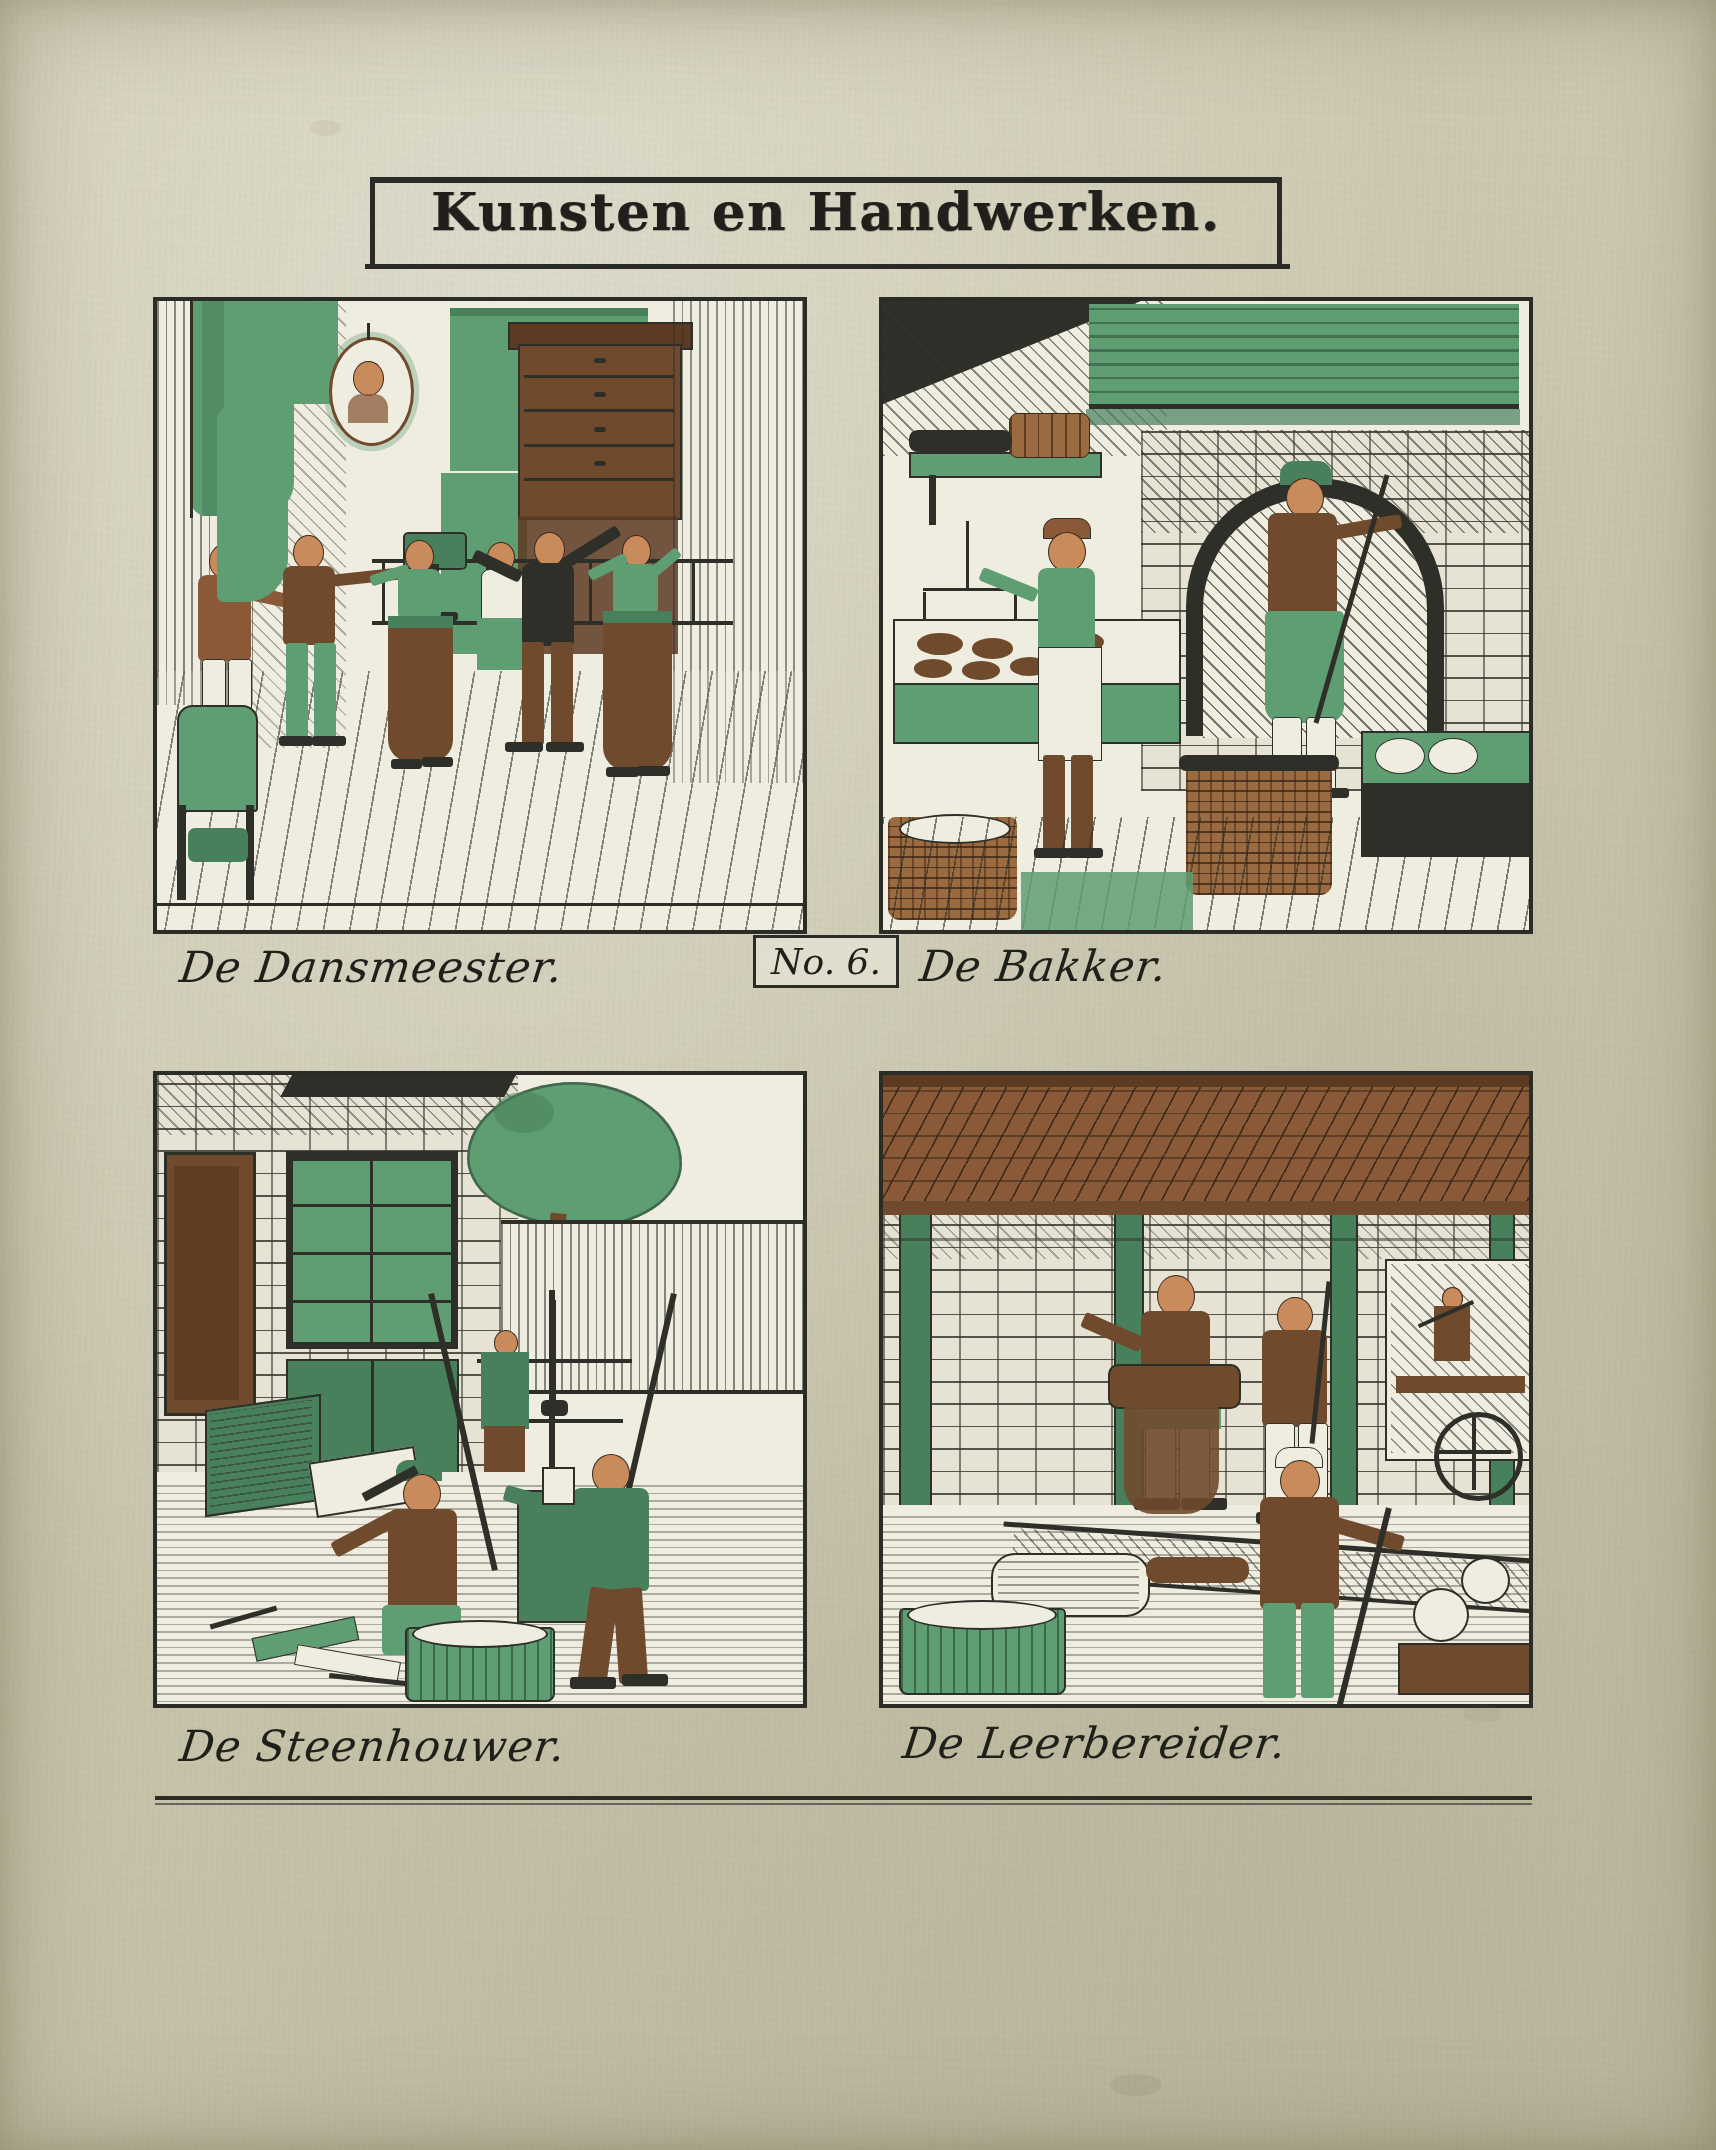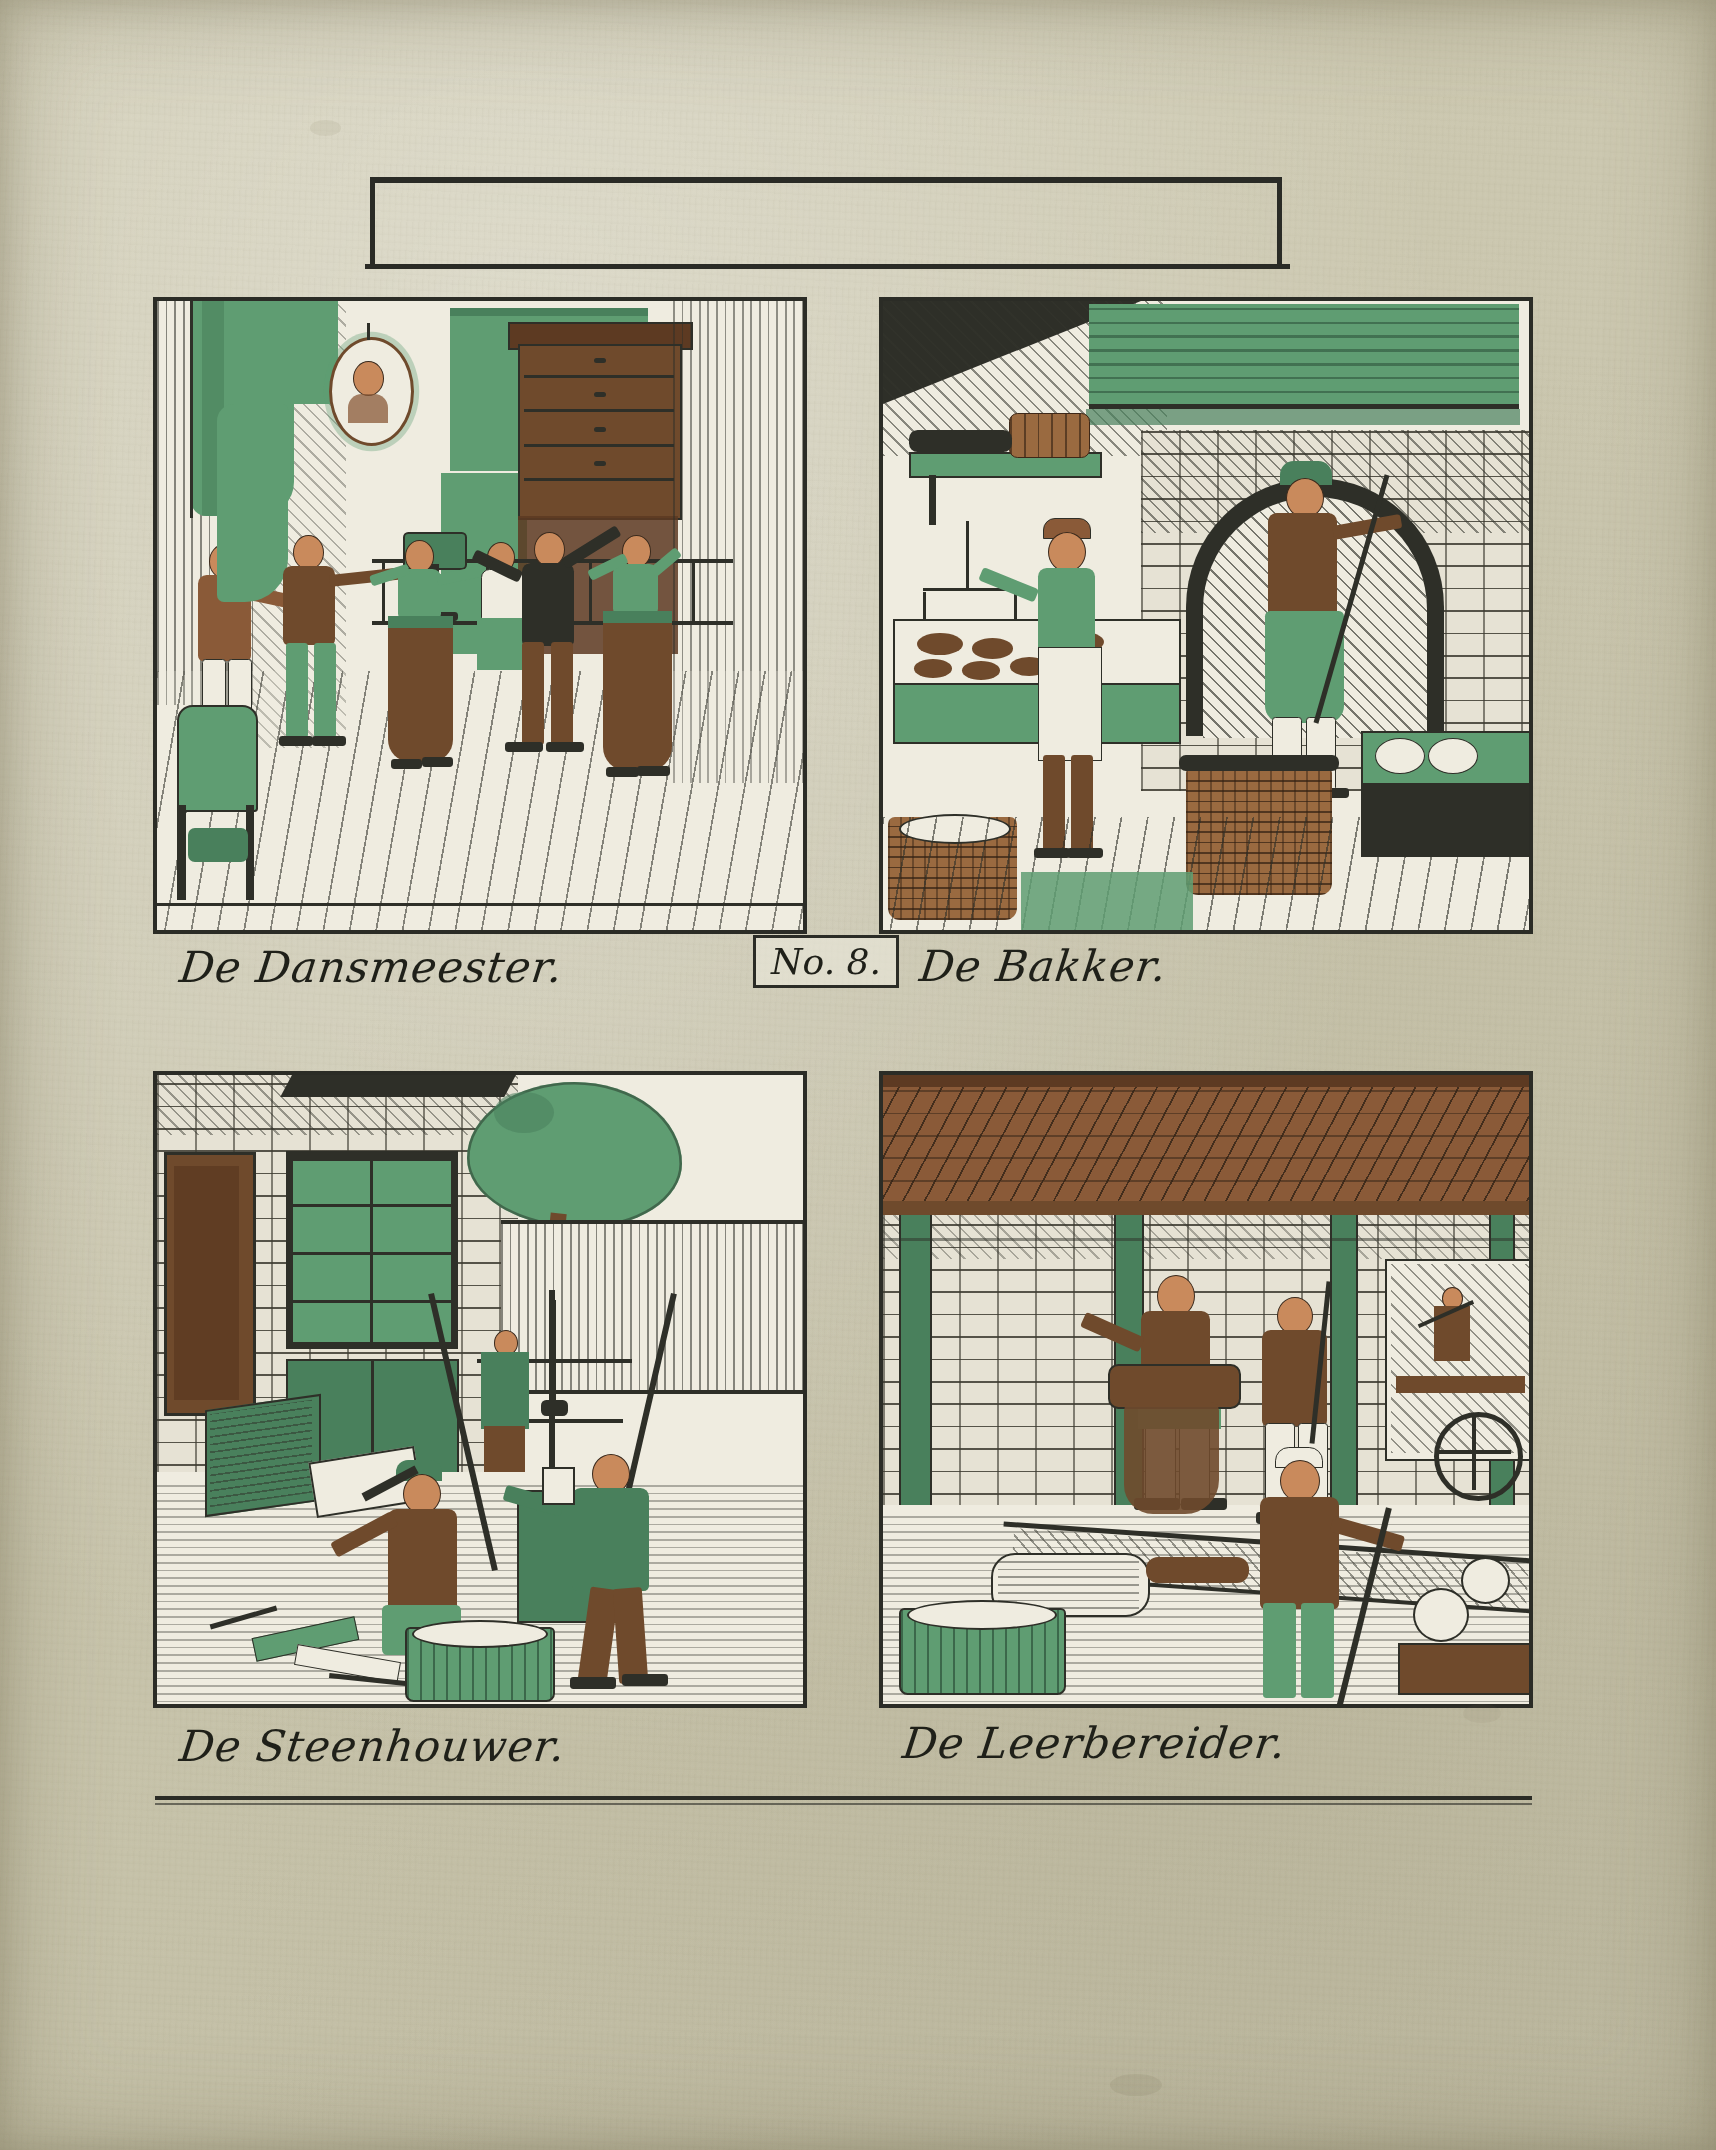--- a/index.html
+++ b/index.html
@@ -252,6 +252,7 @@
 
     <div class="title-box"></div>
     <div class="title-underline"></div>
+    <div class="title-text">Kunsten en Handwerken.</div>
 
     <div class="panel p-tl">
 

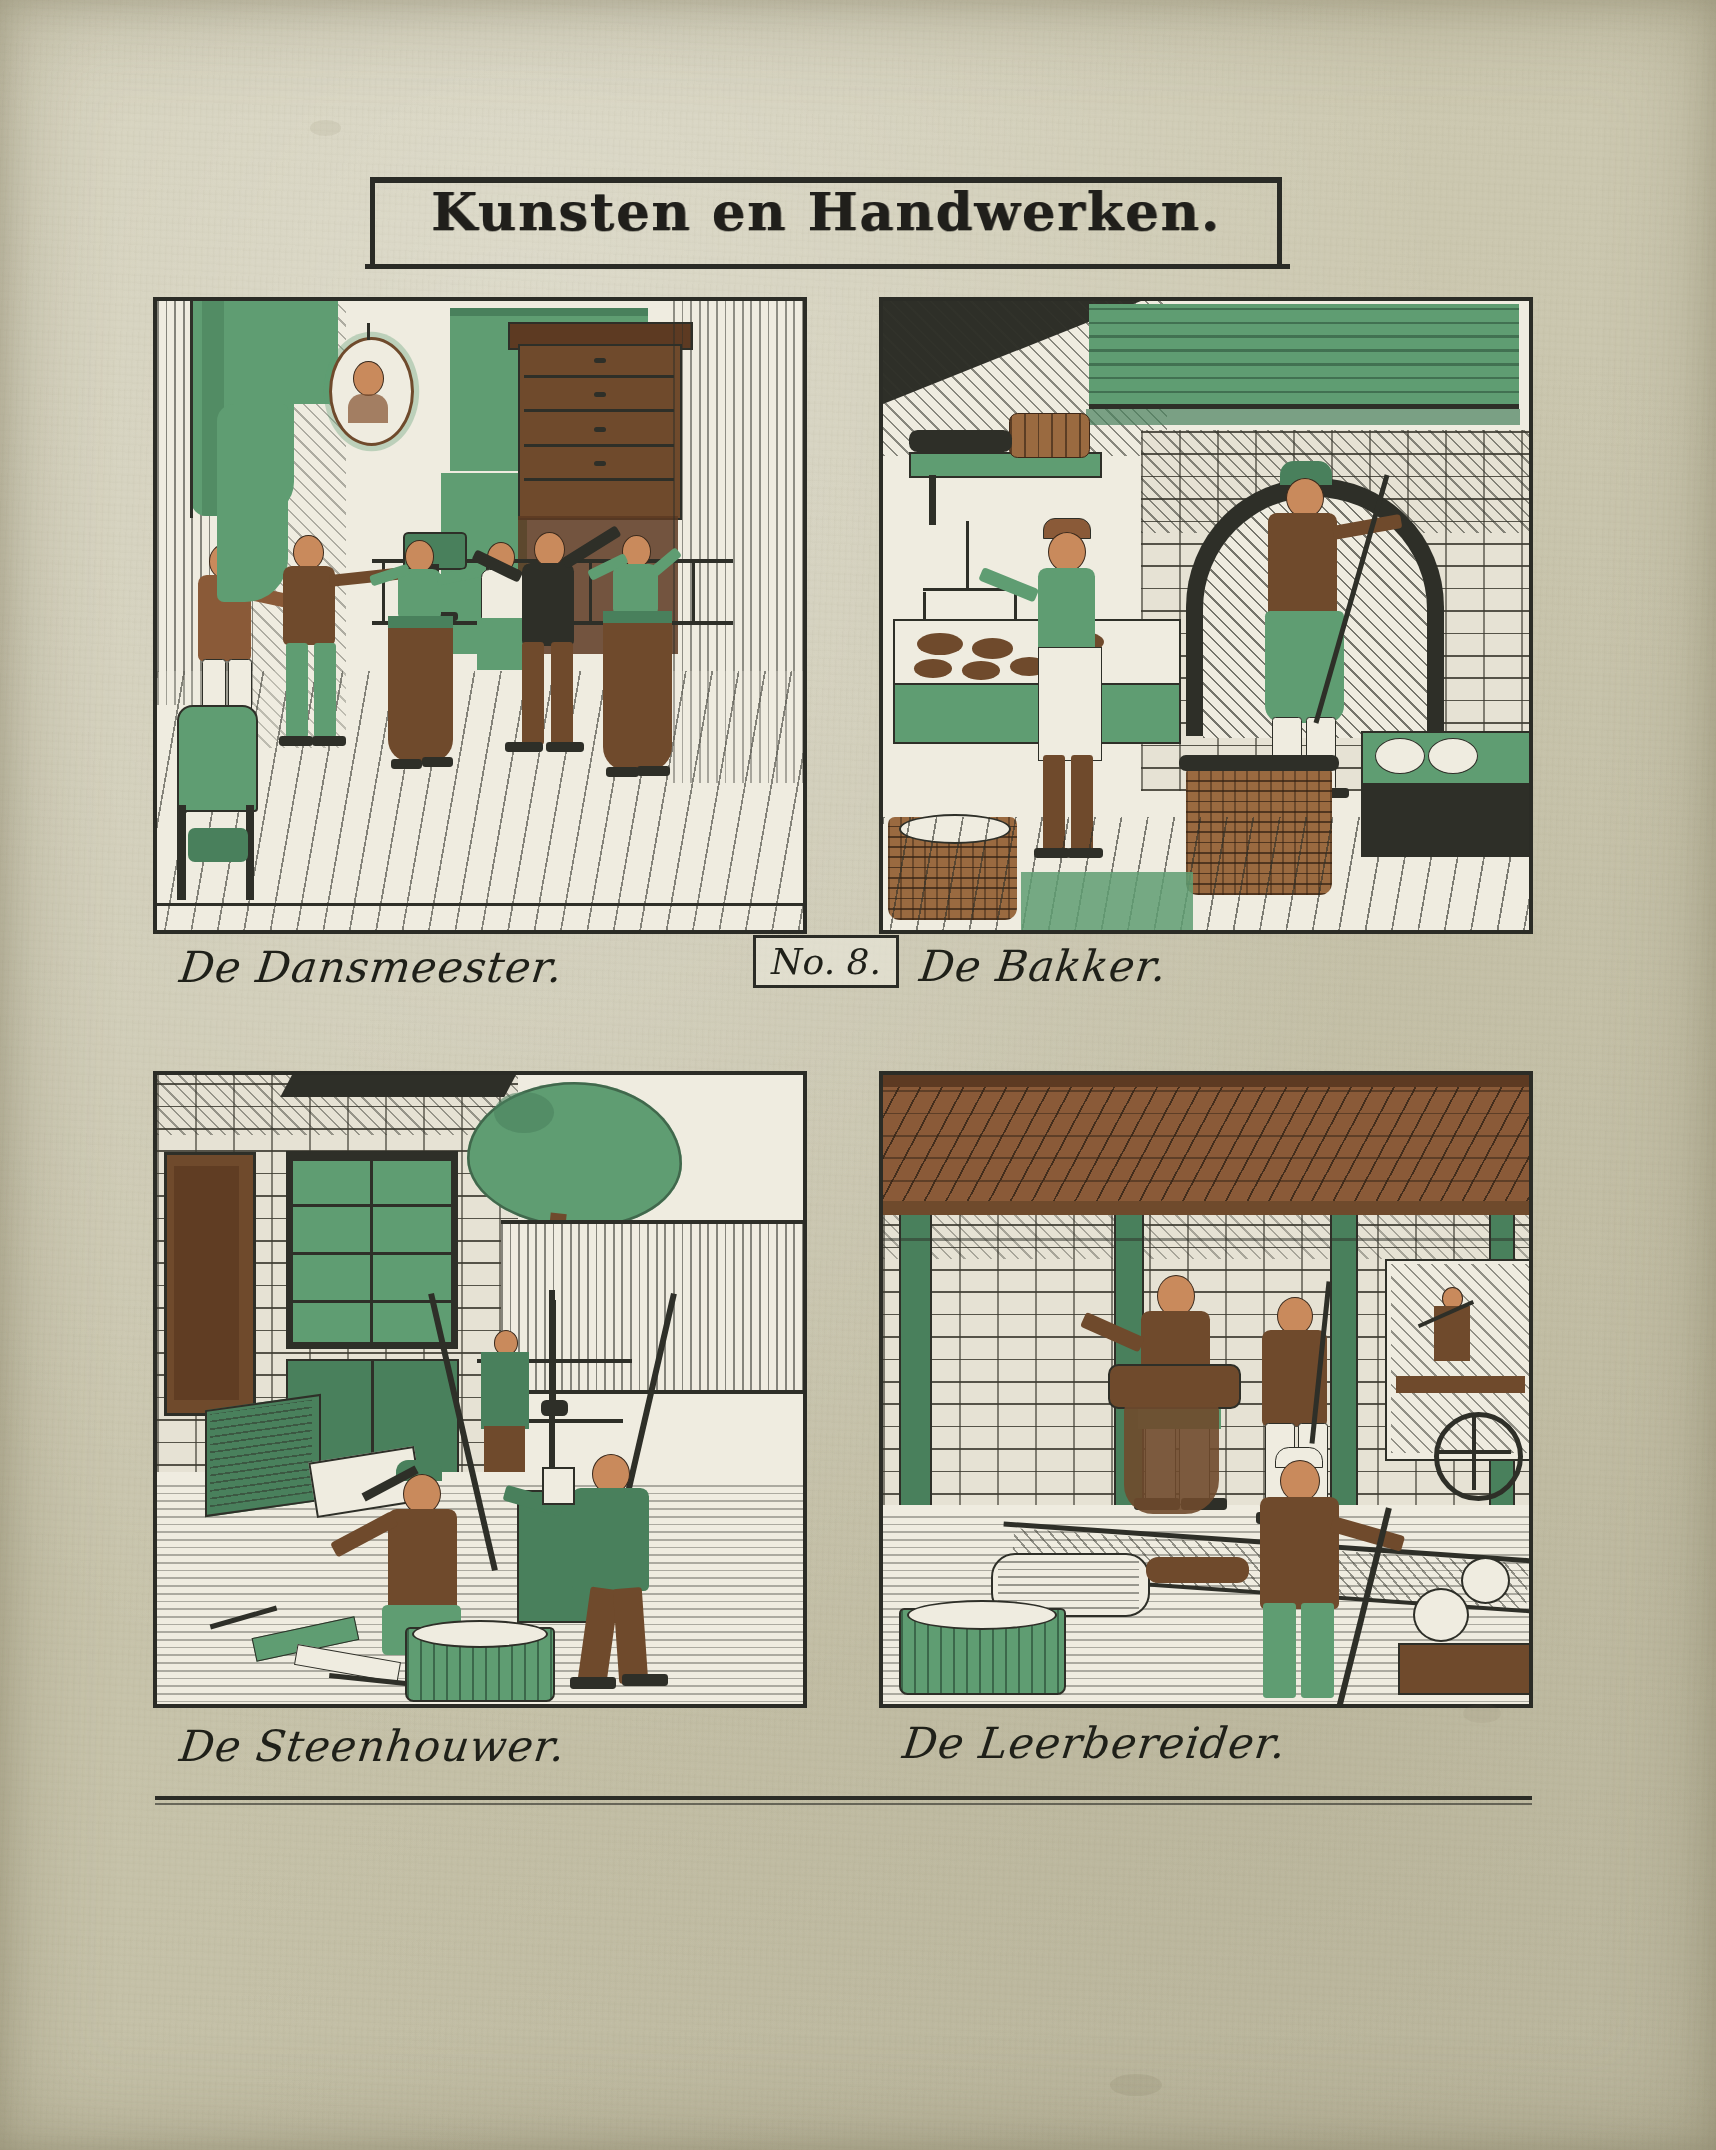--- a/index.html
+++ b/index.html
@@ -615,7 +615,7 @@
     </div>
 
     <div class="caption cap-tl">De Dansmeester.</div>
-    <div class="number-box">No. 8.</div>
+    <div class="number-box">No. 6.</div>
     <div class="caption cap-tr">De Bakker.</div>
     <div class="caption cap-bl">De Steenhouwer.</div>
     <div class="caption cap-br">De Leerbereider.</div>

